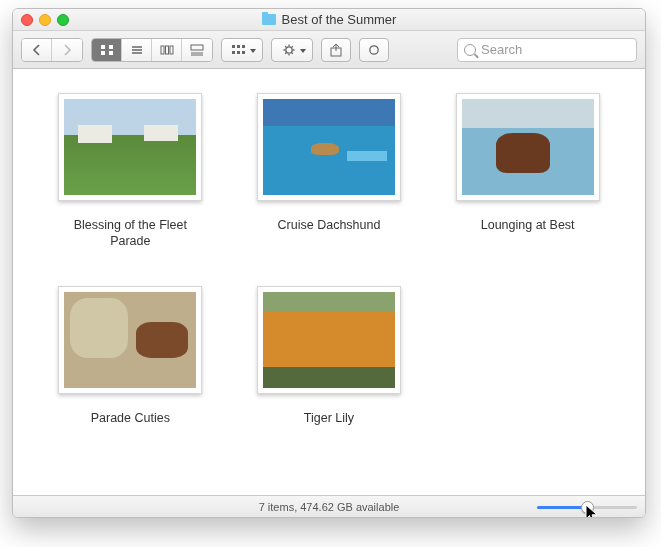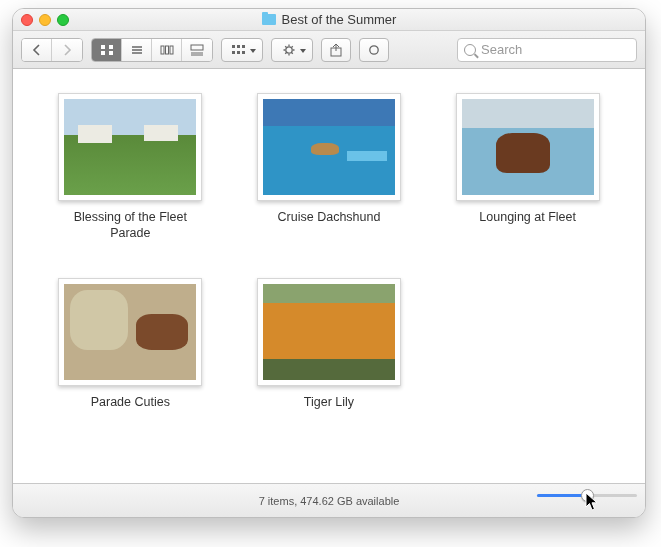--- a/index.html
+++ b/index.html
@@ -17,7 +17,7 @@
     width: 634px;
     height: 510px;
     border: 1px solid #bdbdbd;
-    border-radius: 12px;
+    border-radius: 6px;
     overflow: hidden;
     box-shadow: 0 12px 28px rgba(0,0,0,0.25);
     background: #fff;

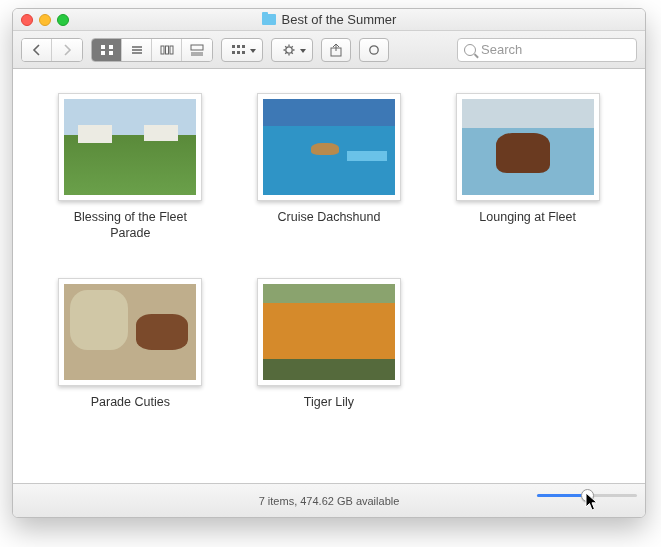--- a/index.html
+++ b/index.html
@@ -120,7 +120,7 @@
     box-shadow: 0 2px 4px rgba(0,0,0,0.2);
   }
   .thumb-inner { width:100%; height:100%; position:relative; overflow:hidden;}
-  .caption { margin-top:8px; font-size:12.5px; color:#333; text-align:center; line-height:1.3; max-width:150px;}
+  .caption { margin-top:16px; font-size:12.5px; color:#333; text-align:center; line-height:1.3; max-width:150px;}
 
   
   .ph1 { background:linear-gradient(#bcd4e6 0%, #bcd4e6 38%, #5a8a3a 38%, #6aa04a 100%);}

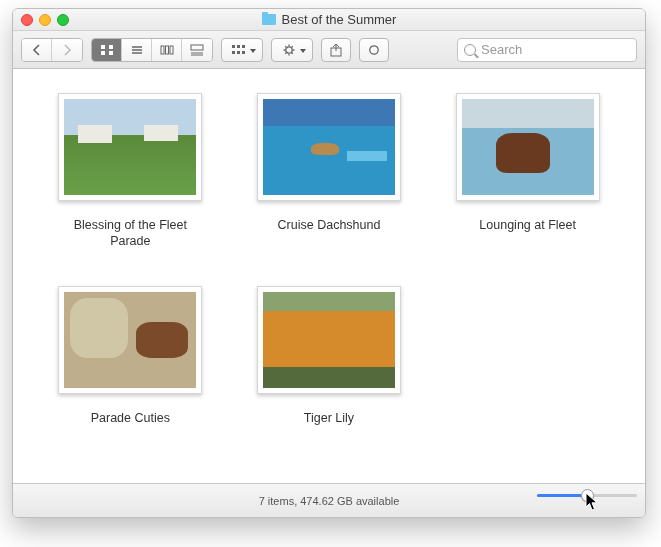--- a/index.html
+++ b/index.html
@@ -294,7 +294,7 @@
         <div class="thumb">
               <div class="thumb-inner ph4"></div>
             </div>
-        <div class="caption">Lounging at Fleet</div>
+        <div class="caption">Lounging at Best</div>
       </div>
       <div class="item">
         <div class="thumb">

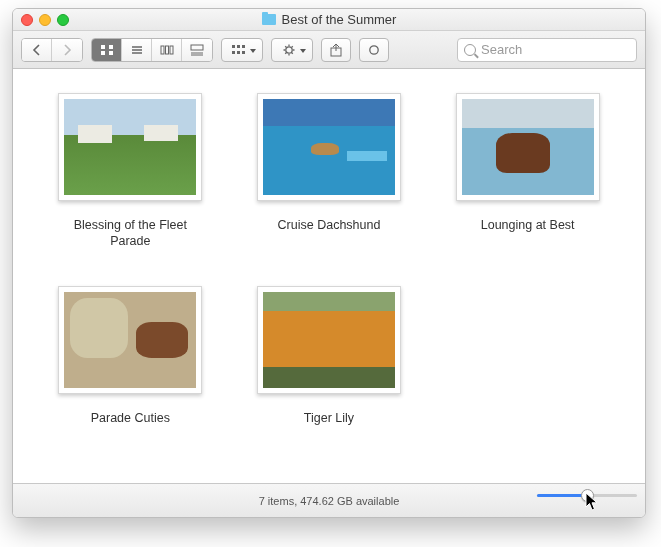--- a/index.html
+++ b/index.html
@@ -140,7 +140,7 @@
 
   
   .statusbar {
-    height: 34px;
+    height: 22px;
     background: linear-gradient(#f6f6f6, #e8e8e8);
     border-top: 1px solid #c8c8c8;
     display:flex; align-items:center; justify-content:center;

